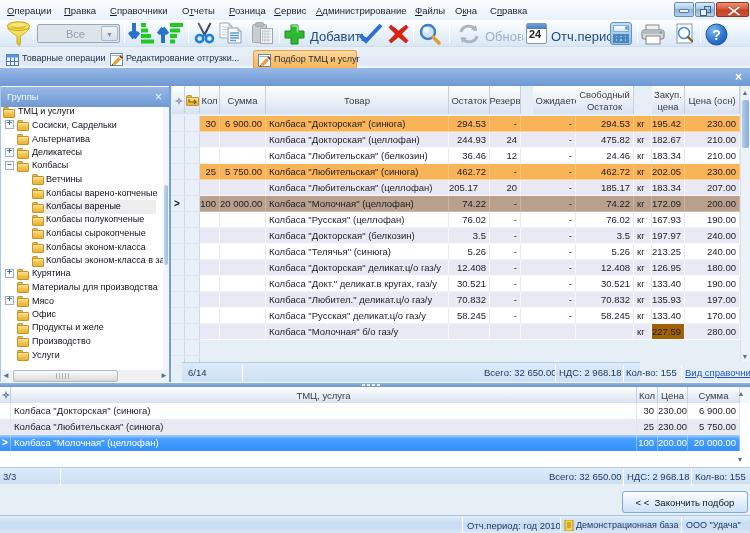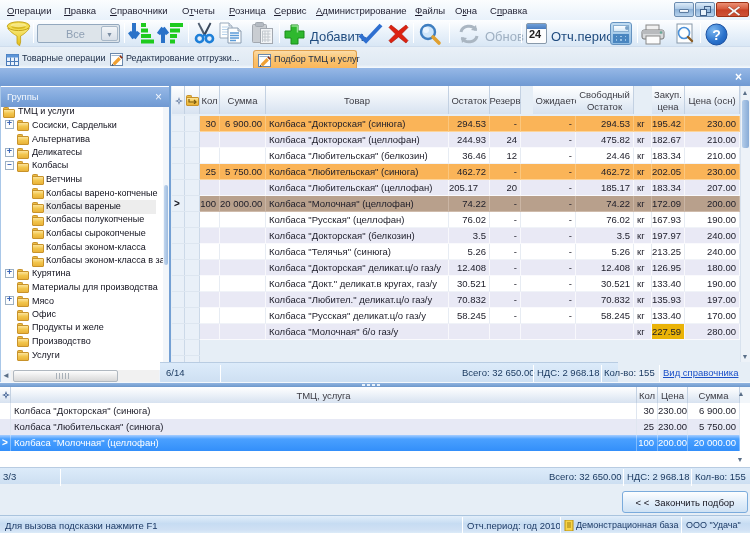--- a/index.html
+++ b/index.html
@@ -505,7 +505,7 @@
 <div class="cell" style="left:521px;top:324px;width:55px;background:#e9e9f5;border-right:1px solid #f8f8fc;border-bottom:1px solid #fafafd;text-align:right;padding-right:3px;color:#1c1c28"></div>
 <div class="cell" style="left:576px;top:324px;width:58px;background:#e9e9f5;border-right:1px solid #f8f8fc;border-bottom:1px solid #fafafd;text-align:right;padding-right:3px;color:#1c1c28"></div>
 <div class="cell" style="left:634px;top:324px;width:18px;background:#e9e9f5;border-right:1px solid #f8f8fc;border-bottom:1px solid #fafafd;text-align:left;padding-left:3px;color:#1c1c28">кг</div>
-<div class="cell" style="left:652px;top:324px;width:33px;background:#eab308;border-right:1px solid #f8f8fc;border-bottom:1px solid #fafafd;text-align:right;padding-right:3px;color:#1c1c28">227.59</div>
+<div class="cell" style="left:652px;top:324px;width:33px;background:#a16207;border-right:1px solid #f8f8fc;border-bottom:1px solid #fafafd;text-align:right;padding-right:3px;color:#1c1c28">227.59</div>
 <div class="cell" style="left:685px;top:324px;width:55px;background:#e9e9f5;border-right:1px solid #f8f8fc;border-bottom:1px solid #fafafd;text-align:right;padding-right:3px;color:#1c1c28">280.00</div>
 <div class="abs" style="left:740px;top:86px;width:10px;height:276px;background:#edf2f8;border-left:1px solid #d8e2ee"></div>
 <div class="abs" style="left:741px;top:88px;width:8px;height:10px;color:#5a6f88;font-size:7px;text-align:center;line-height:10px">▲</div>

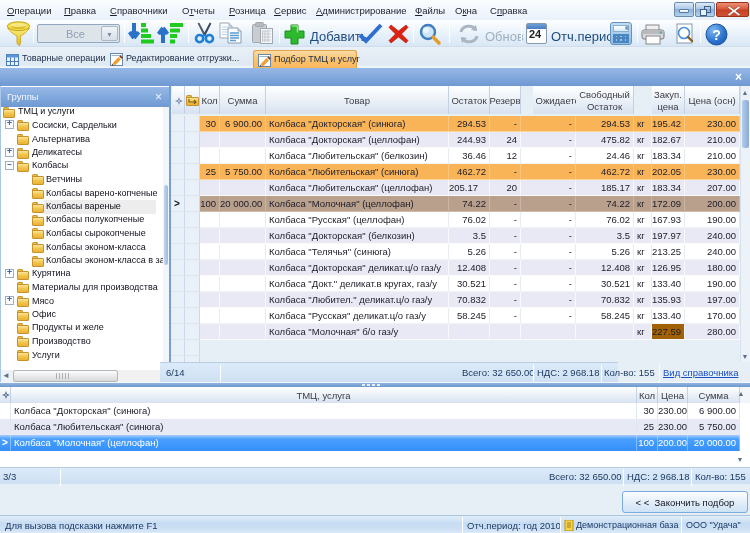--- a/index.html
+++ b/index.html
@@ -511,7 +511,7 @@
 <div class="abs" style="left:741px;top:88px;width:8px;height:10px;color:#5a6f88;font-size:7px;text-align:center;line-height:10px">▲</div>
 <div class="abs" style="left:742px;top:100px;width:7px;height:48px;background:linear-gradient(90deg,#b4cdea,#88abd6);border-radius:2px"></div>
 <div class="abs" style="left:741px;top:352px;width:8px;height:10px;color:#5a6f88;font-size:7px;text-align:center;line-height:10px">▼</div>
-<div class="abs" style="left:160px;top:362px;width:458px;height:21px;background:linear-gradient(#dcebfa,#cddff2);border-top:1px solid #b8cce2">
+<div class="abs" style="left:182px;top:362px;width:458px;height:21px;background:linear-gradient(#dcebfa,#cddff2);border-top:1px solid #b8cce2">
 <span class="stxt" style="left:6px;top:4px">6/14</span>
 <div class="ssep" style="left:60px;top:2px;height:17px"></div>
 <span class="stxt" style="left:302px;top:4px">Всего: 32 650.00</span>

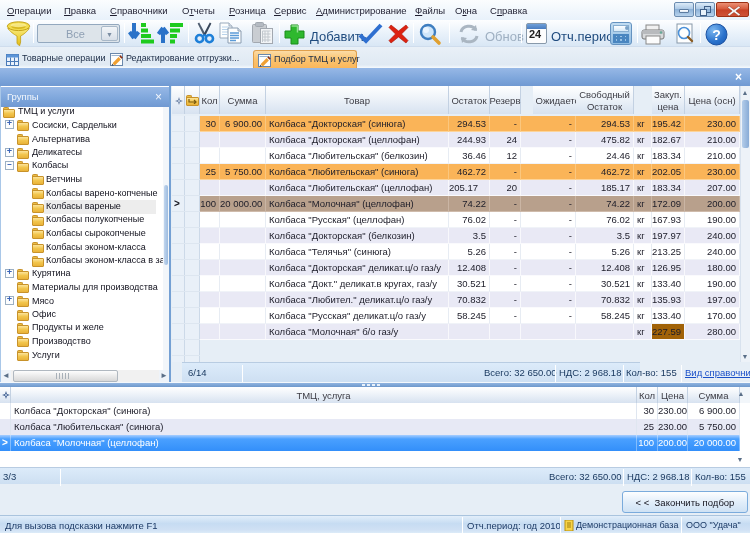--- a/index.html
+++ b/index.html
@@ -569,7 +569,6 @@
 </div>
 <div class="abs" style="left:622px;top:491px;width:126px;height:22px;border:1px solid #7aabdc;border-radius:3px;background:linear-gradient(#fdfeff,#e2eefa 50%,#cfe2f4);color:#14141e;font-size:9.5px;text-align:center;line-height:21px">&lt; &lt;&nbsp; Закончить подбор</div>
 <div class="abs" id="statusbar" style="left:0;top:515px;width:750px;height:18px;background:linear-gradient(#e2eefa,#c6dcf2 45%,#cfe0f4 80%,#dcebf8);border-top:1px solid #aac4de">
-  <span class="stxt" style="left:5px;top:4px;color:#1c3a66">Для вызова подсказки нажмите F1</span>
 <div class="ssep" style="left:462px;top:1px"></div>
 <span class="stxt" style="left:467px;top:4px;color:#1c3a66">Отч.период: год 2010</span>
 <div class="ssep" style="left:560px;top:1px"></div>

